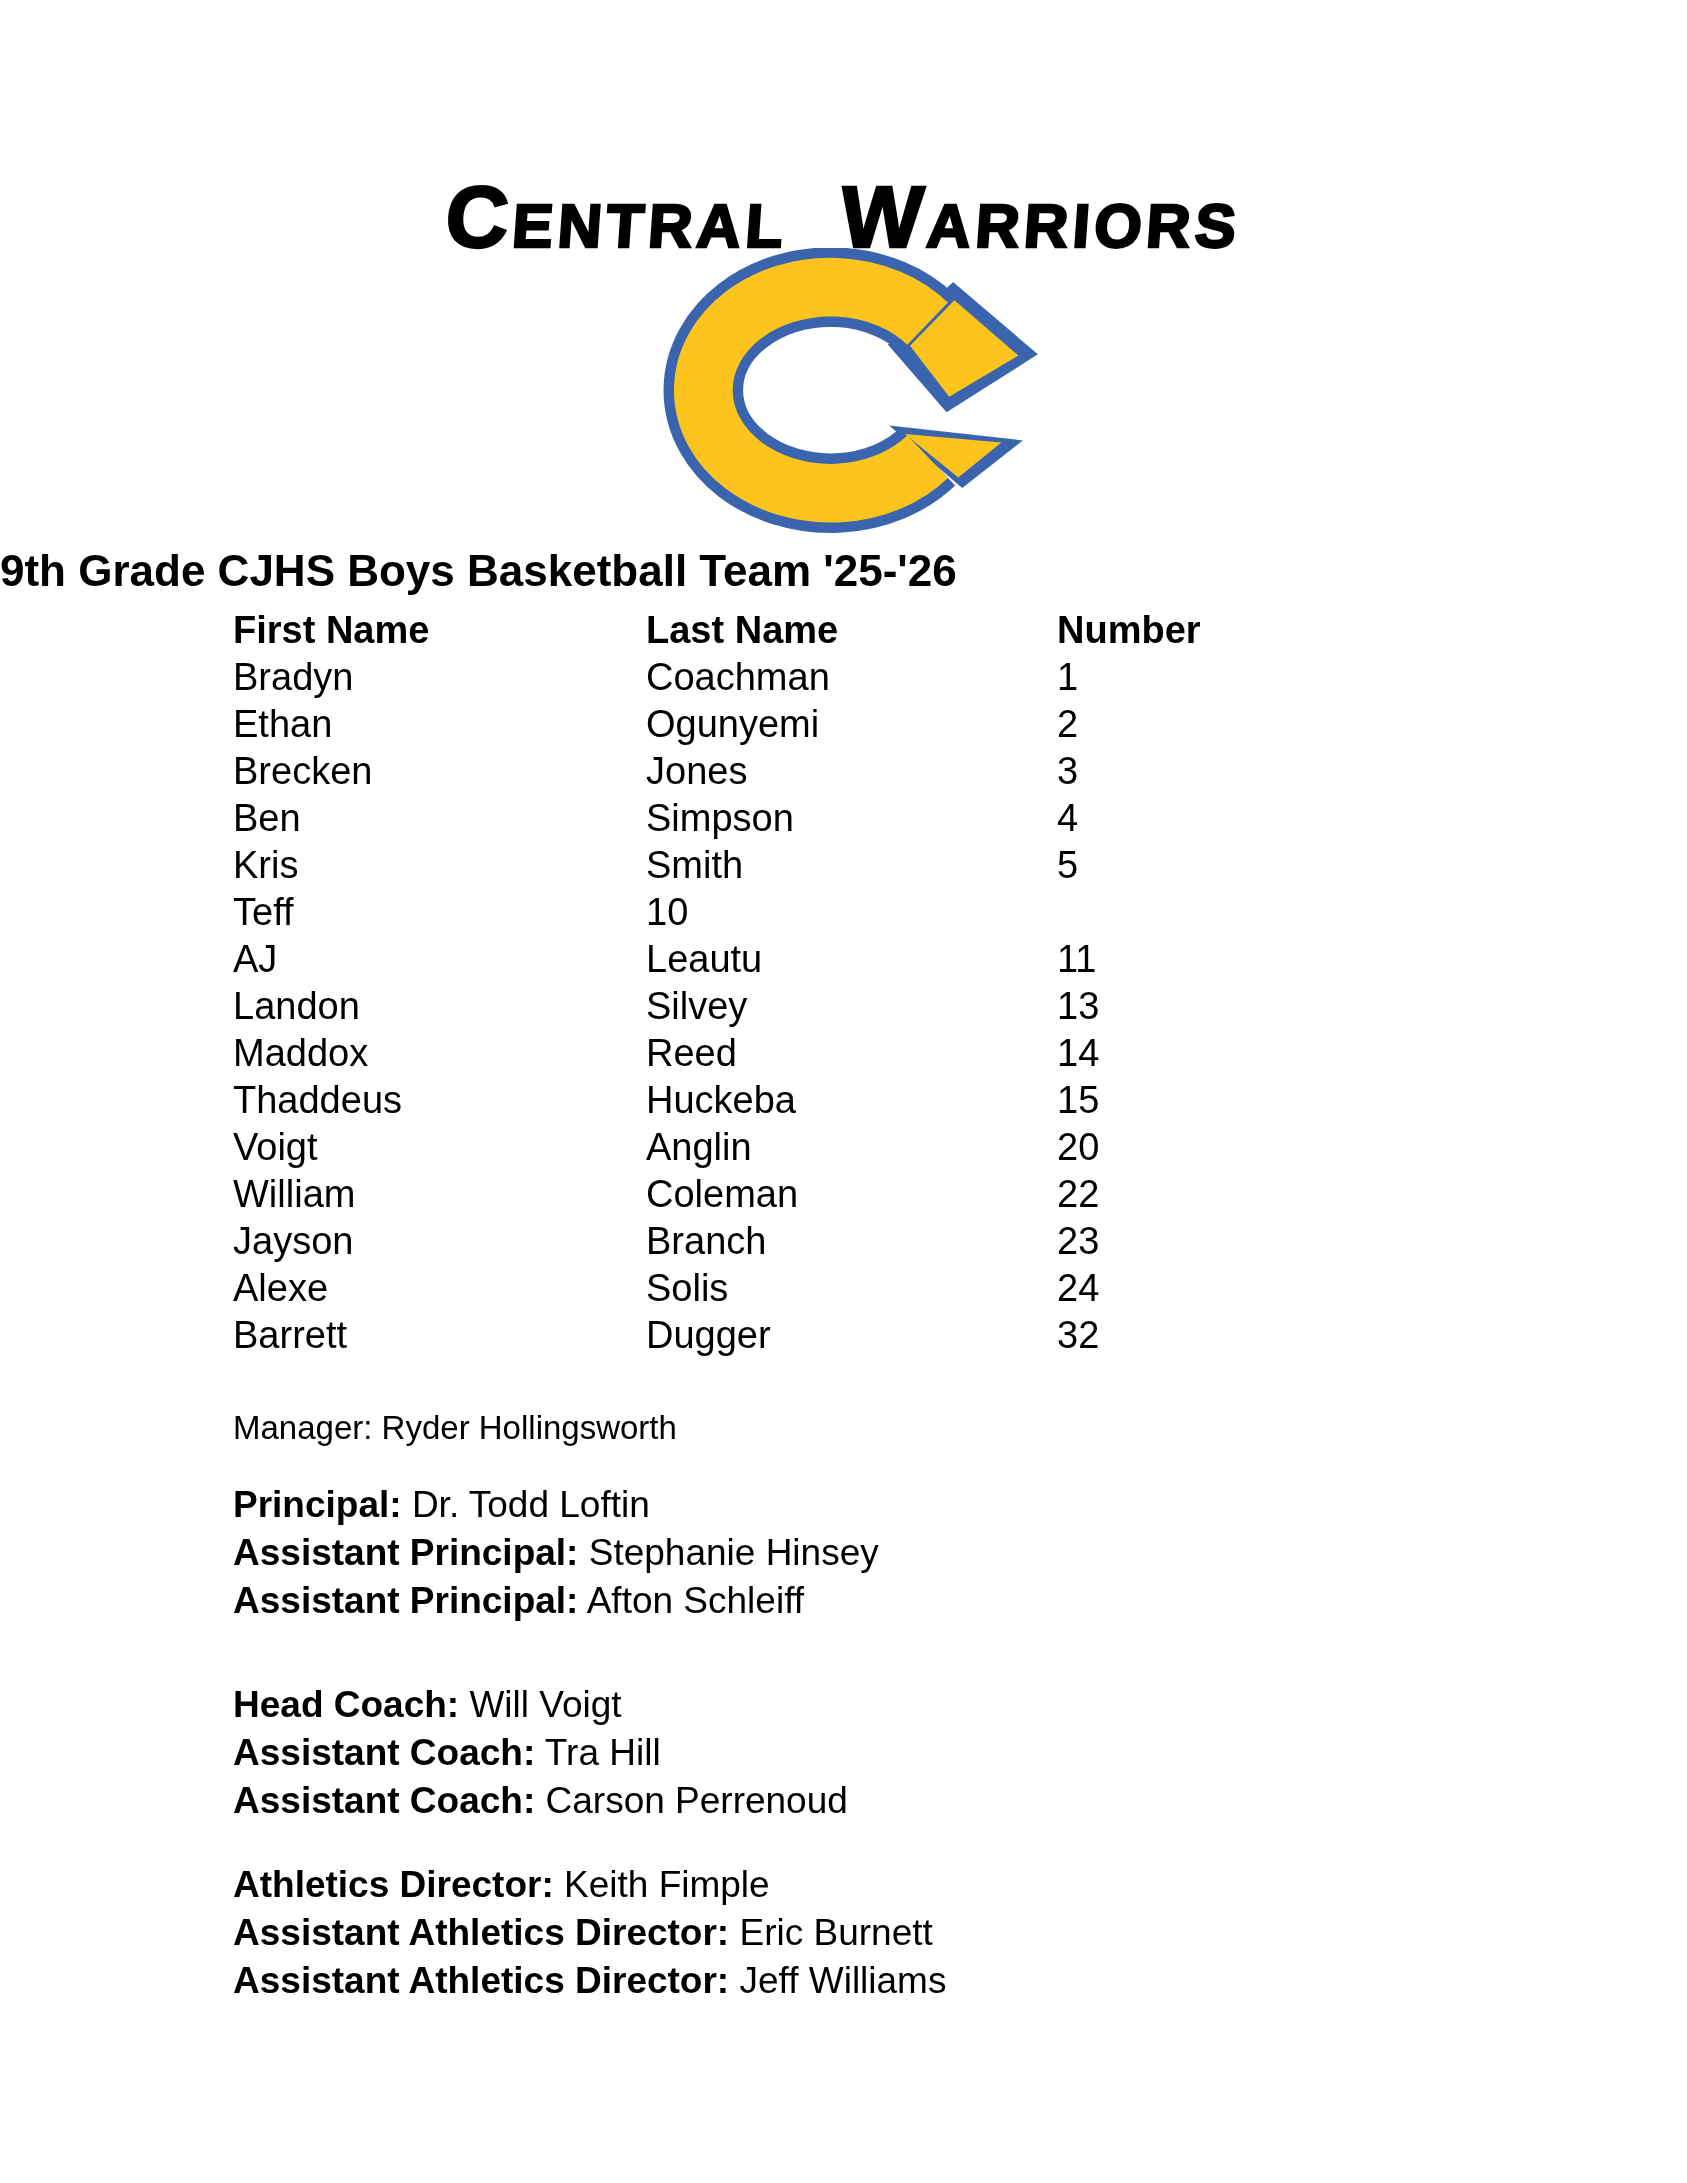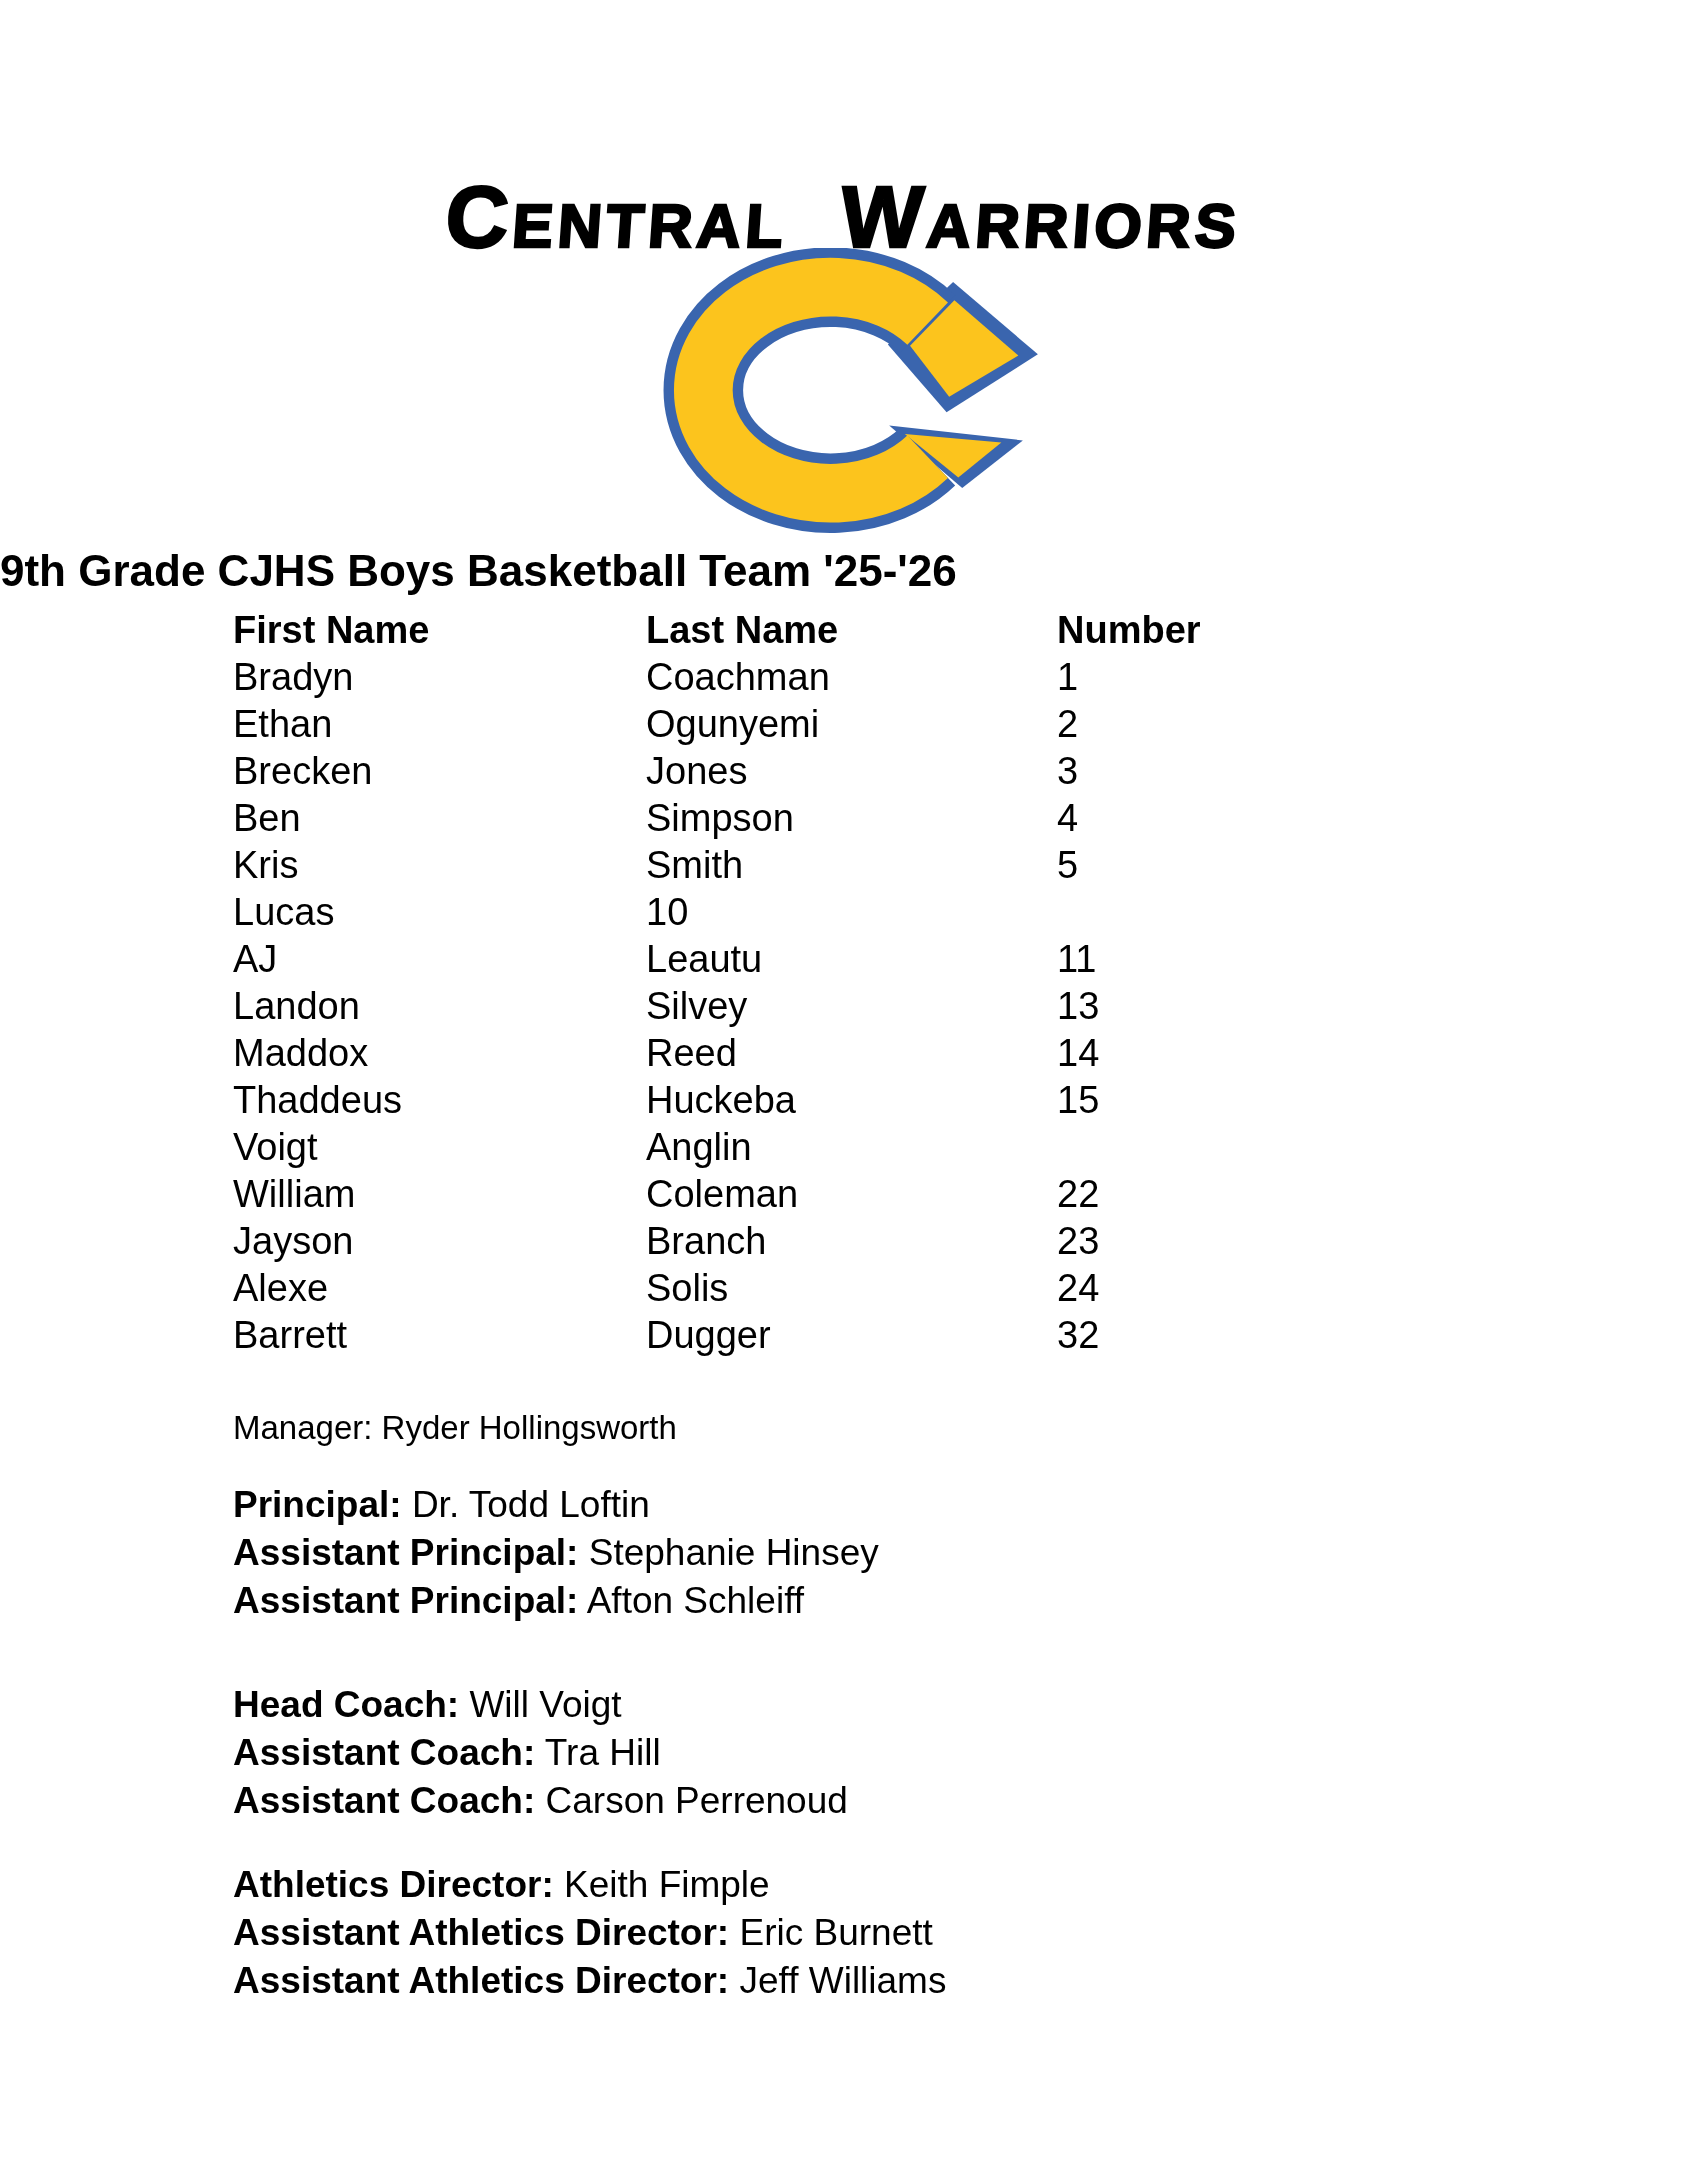--- a/index.html
+++ b/index.html
@@ -126,7 +126,7 @@
   </div>
 
   <div class="roster-row player-row">
-    <span class="col-last">Lucas</span>
+    <span class="col-last">Teff</span>
     <span class="col-number">10</span>
   </div>
 

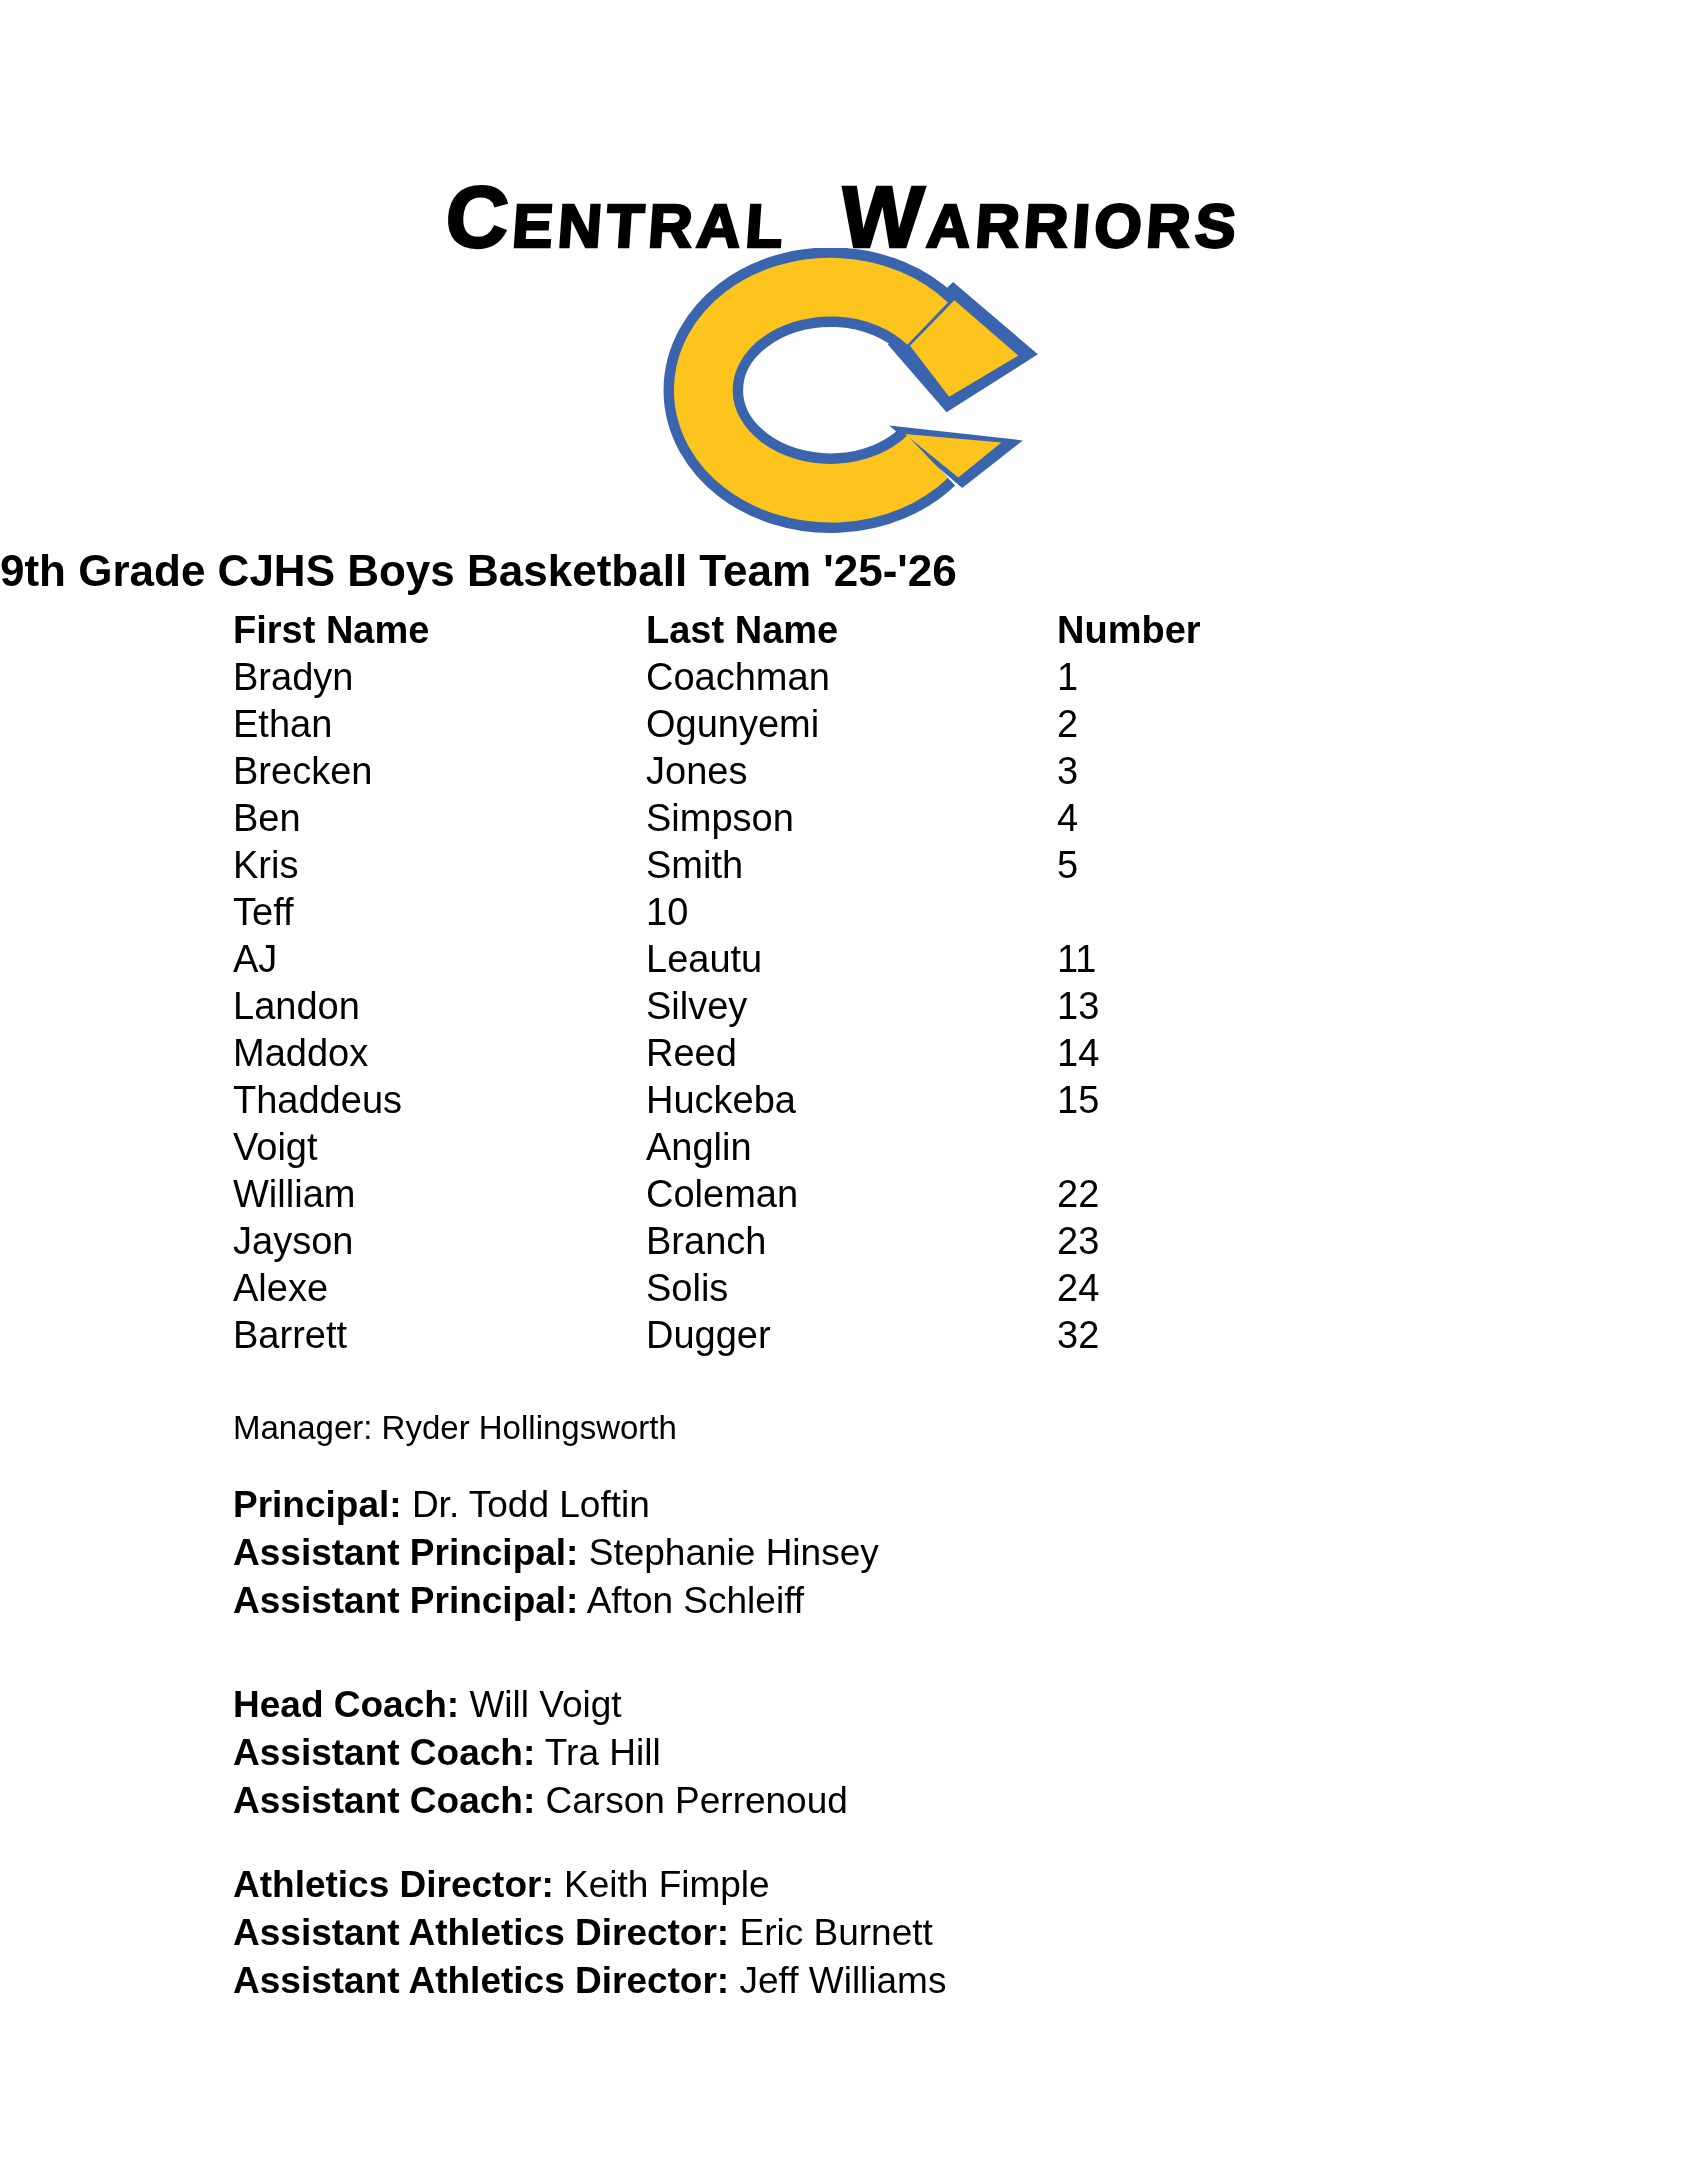--- a/index.html
+++ b/index.html
@@ -157,6 +157,7 @@
   <div class="roster-row player-row">
     <span class="col-first">Voigt</span>
     <span class="col-last">Anglin</span>
+    <span class="col-number">20</span>
   </div>
 
   <div class="roster-row player-row">

